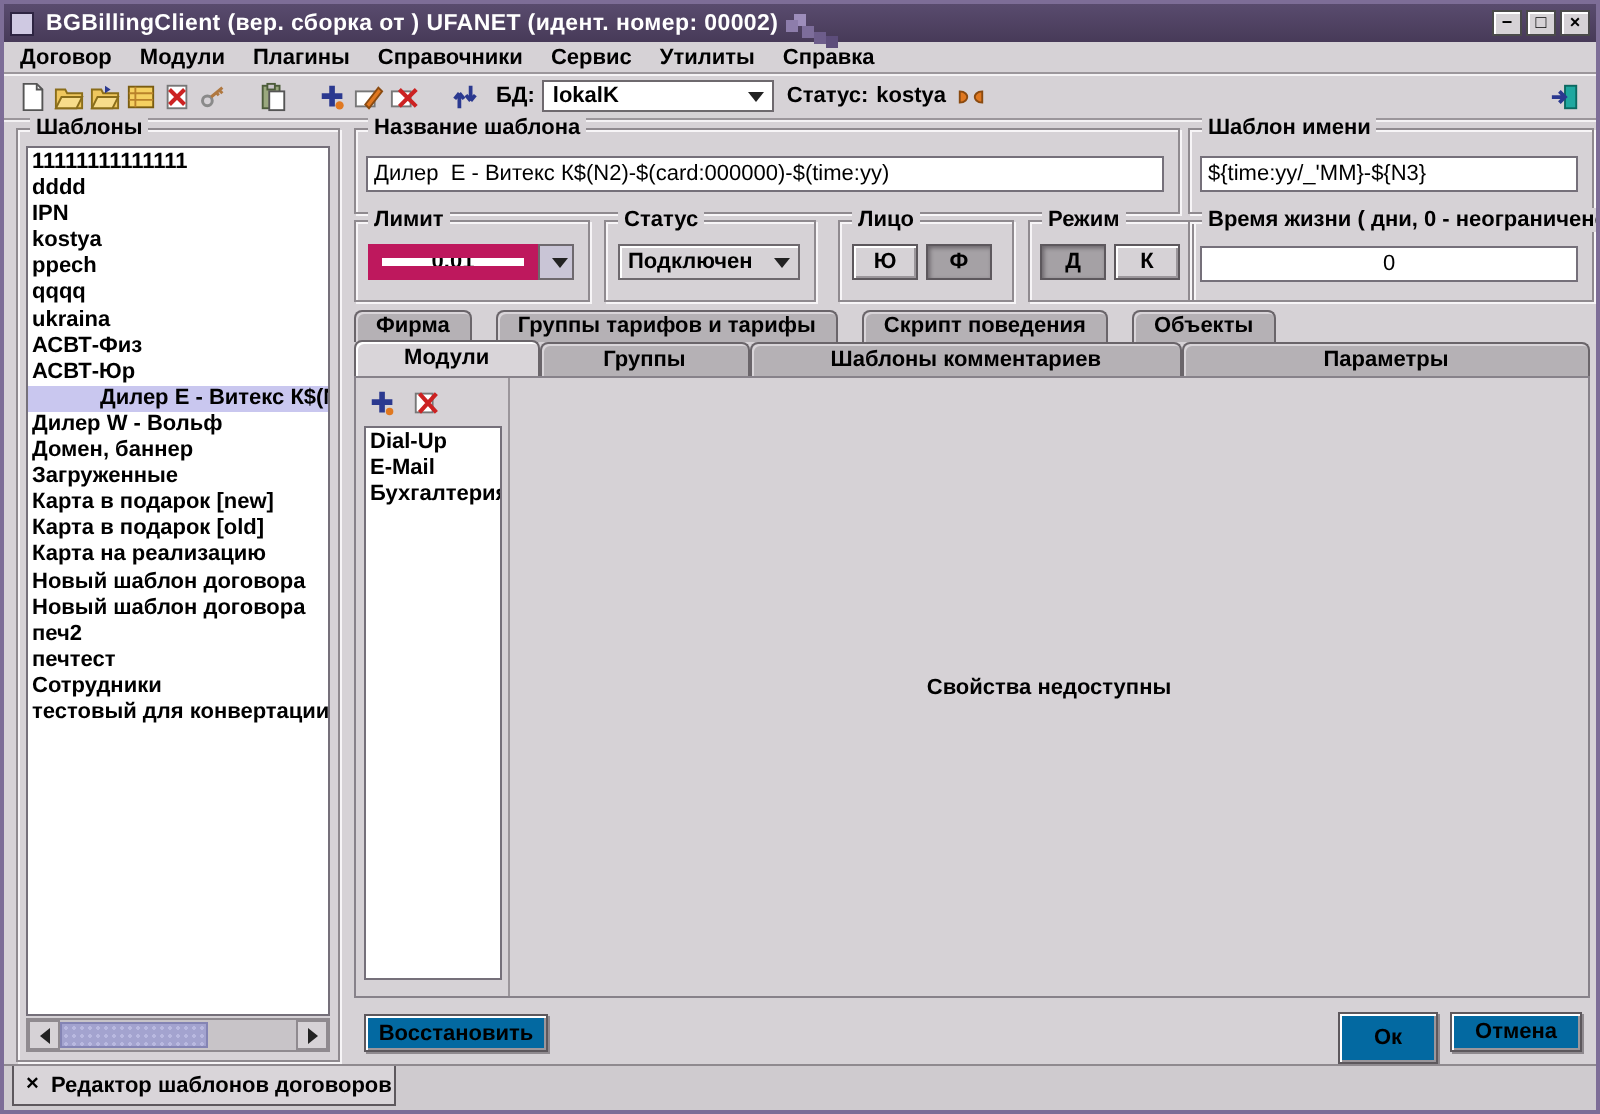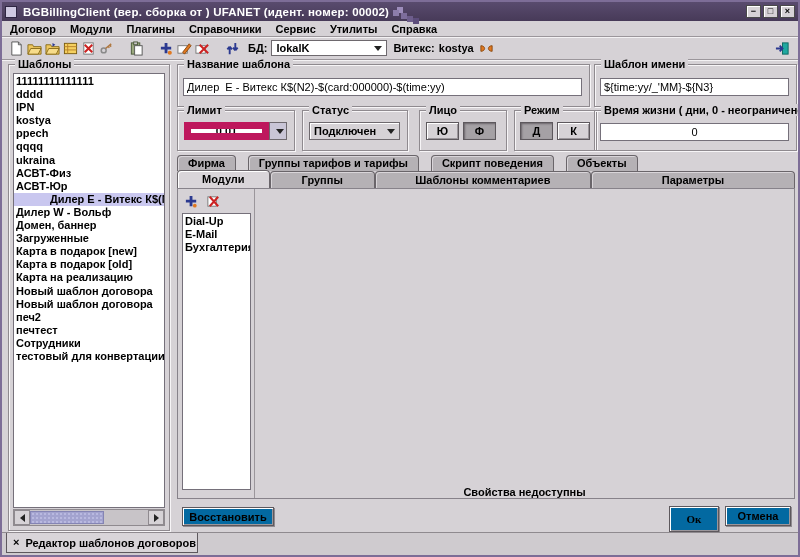--- a/index.html
+++ b/index.html
@@ -202,7 +202,7 @@
       <span>lokalK</span>
       <i class="arrow-down"></i>
     </span>
-    <span class="tb-label">Витекс:</span>
+    <span class="tb-label">Статус:</span>
     <span class="tb-value">kostya</span>
     <span class="tb-icon">
       <svg width="15" height="15" viewBox="0 0 16 16">

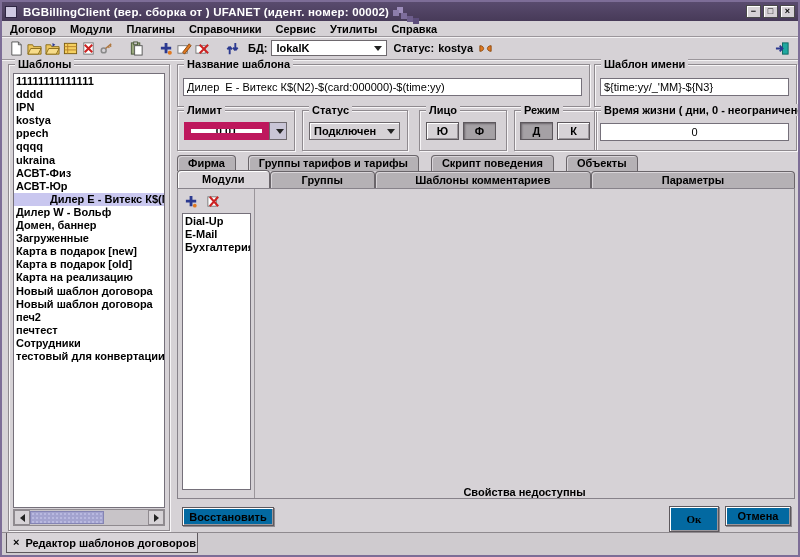--- a/index.html
+++ b/index.html
@@ -84,7 +84,7 @@
   .modules-list{position:absolute;left:4px;top:24px;width:67px;bottom:8px;background:#fff;
                 border:1px solid #75707a;overflow:hidden;padding-top:1px;}
   .props-panel{position:absolute;left:76px;top:0;right:0;bottom:0;border-left:1px solid #9b969b;
-               display:flex;align-items:flex-end;justify-content:center;}
+               display:flex;align-items:center;justify-content:center;}
   .props-msg{font-weight:bold;}
   
   .btn{position:absolute;background:#0369a1;border:1px solid #5d585d;

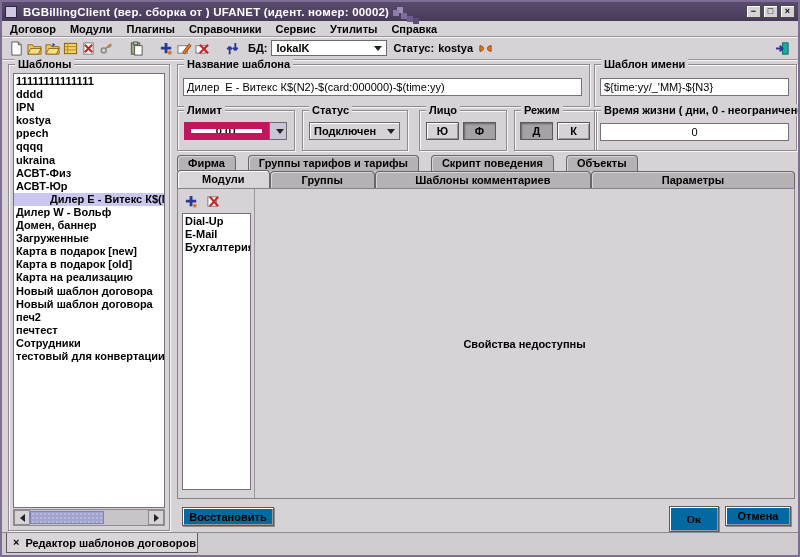--- a/index.html
+++ b/index.html
@@ -345,7 +345,7 @@
   </div>
 
   <button class="btn" style="left:180px;top:505px;width:92px;height:19px;">Восстановить</button>
-  <button class="btn" style="left:667px;top:504px;width:50px;height:26px;font-family:Liberation Serif, serif;">Ок</button>
+  <button class="btn" style="left:667px;top:504px;width:50px;height:26px;">Ок</button>
   <button class="btn" style="left:723px;top:504px;width:66px;height:20px;">Отмена</button>
 
   <div class="bottom-bar">

